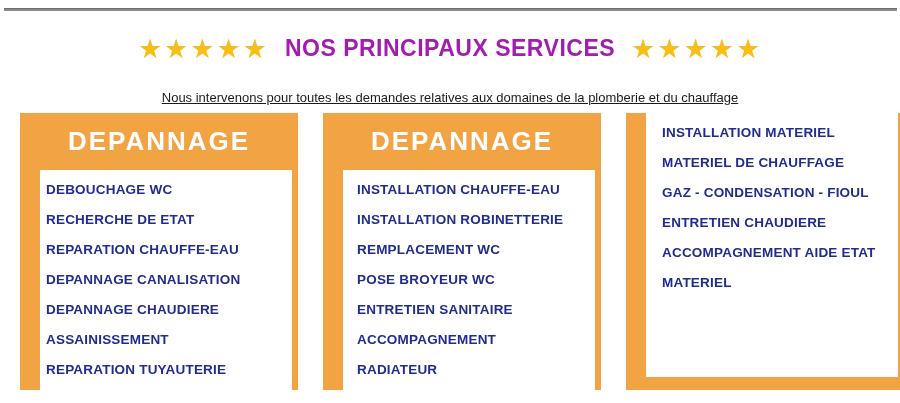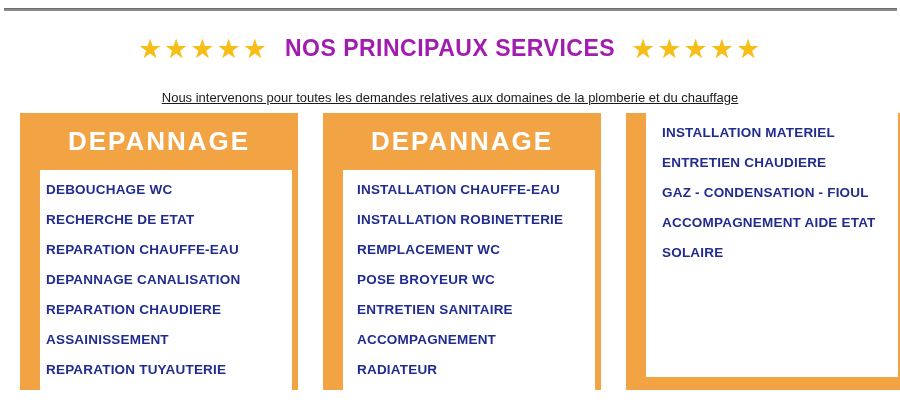--- a/index.html
+++ b/index.html
@@ -121,6 +121,7 @@
   <div class="card">
     <div class="card-body">
       <div class="service-item">INSTALLATION MATERIEL</div>
+      <div class="service-item">MATERIEL DE CHAUFFAGE</div>
       <div class="service-item">ENTRETIEN CHAUDIERE</div>
       <div class="service-item">GAZ - CONDENSATION - FIOUL</div>
       <div class="service-item">ACCOMPAGNEMENT AIDE ETAT</div>

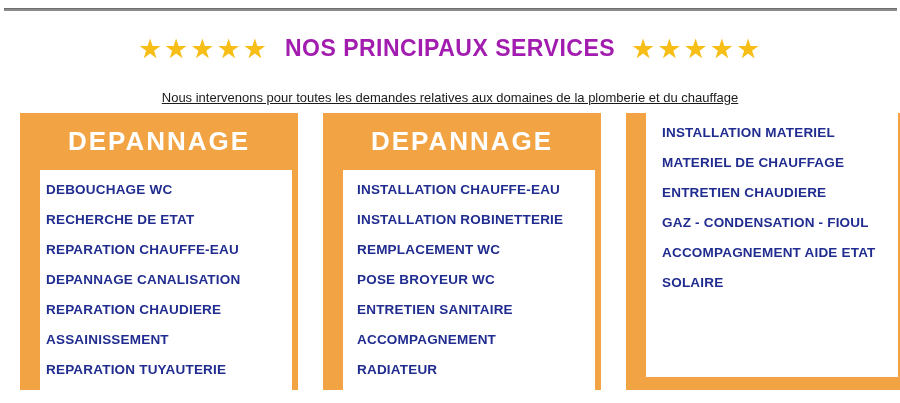--- a/index.html
+++ b/index.html
@@ -122,8 +122,8 @@
     <div class="card-body">
       <div class="service-item">INSTALLATION MATERIEL</div>
       <div class="service-item">MATERIEL DE CHAUFFAGE</div>
+      <div class="service-item">GAZ - CONDENSATION - FIOUL</div>
       <div class="service-item">ENTRETIEN CHAUDIERE</div>
-      <div class="service-item">GAZ - CONDENSATION - FIOUL</div>
       <div class="service-item">ACCOMPAGNEMENT AIDE ETAT</div>
       <div class="service-item">SOLAIRE</div>
     </div>

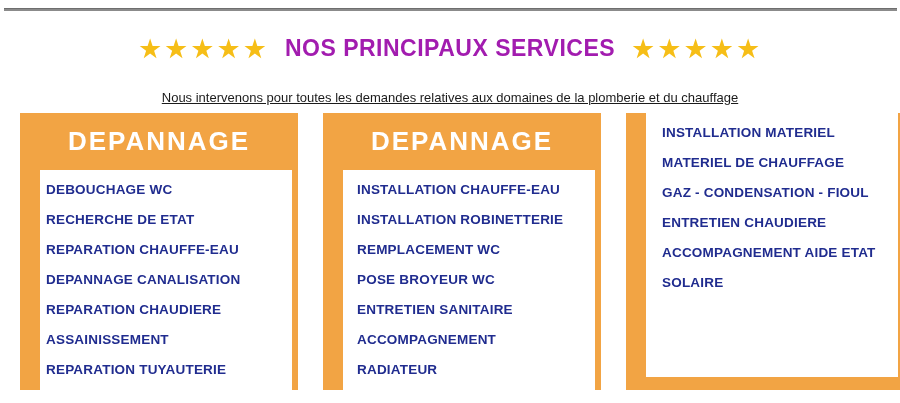--- a/index.html
+++ b/index.html
@@ -125,7 +125,7 @@
       <div class="service-item">GAZ - CONDENSATION - FIOUL</div>
       <div class="service-item">ENTRETIEN CHAUDIERE</div>
       <div class="service-item">ACCOMPAGNEMENT AIDE ETAT</div>
-      <div class="service-item">SOLAIRE</div>
+      <div class="service-item">MATERIEL</div>
     </div>
   </div>
 

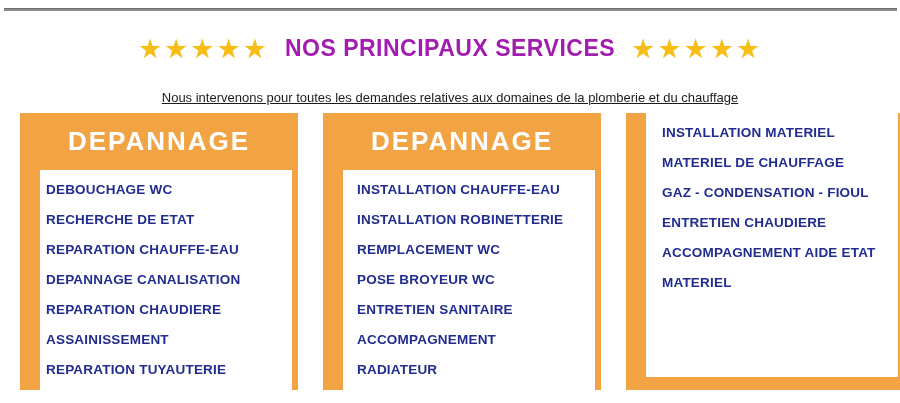--- a/index.html
+++ b/index.html
@@ -99,7 +99,7 @@
       <div class="service-item">RECHERCHE DE ETAT</div>
       <div class="service-item">REPARATION CHAUFFE-EAU</div>
       <div class="service-item">DEPANNAGE CANALISATION</div>
-      <div class="service-item">REPARATION CHAUDIERE</div>
+      <div class="service-item">DEPANNAGE CHAUDIERE</div>
       <div class="service-item">ASSAINISSEMENT</div>
       <div class="service-item">REPARATION TUYAUTERIE</div>
     </div>

